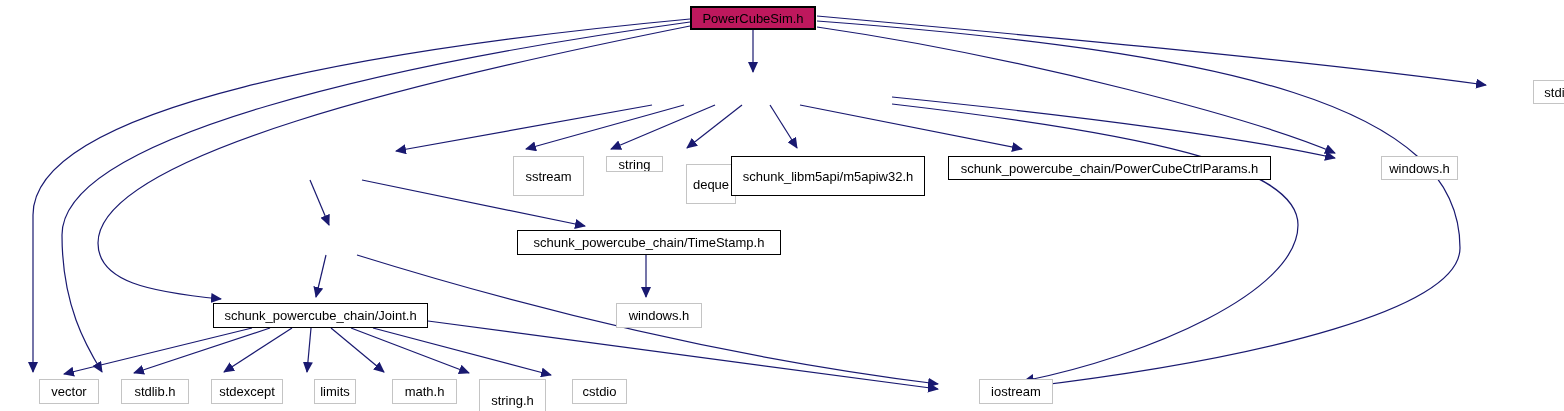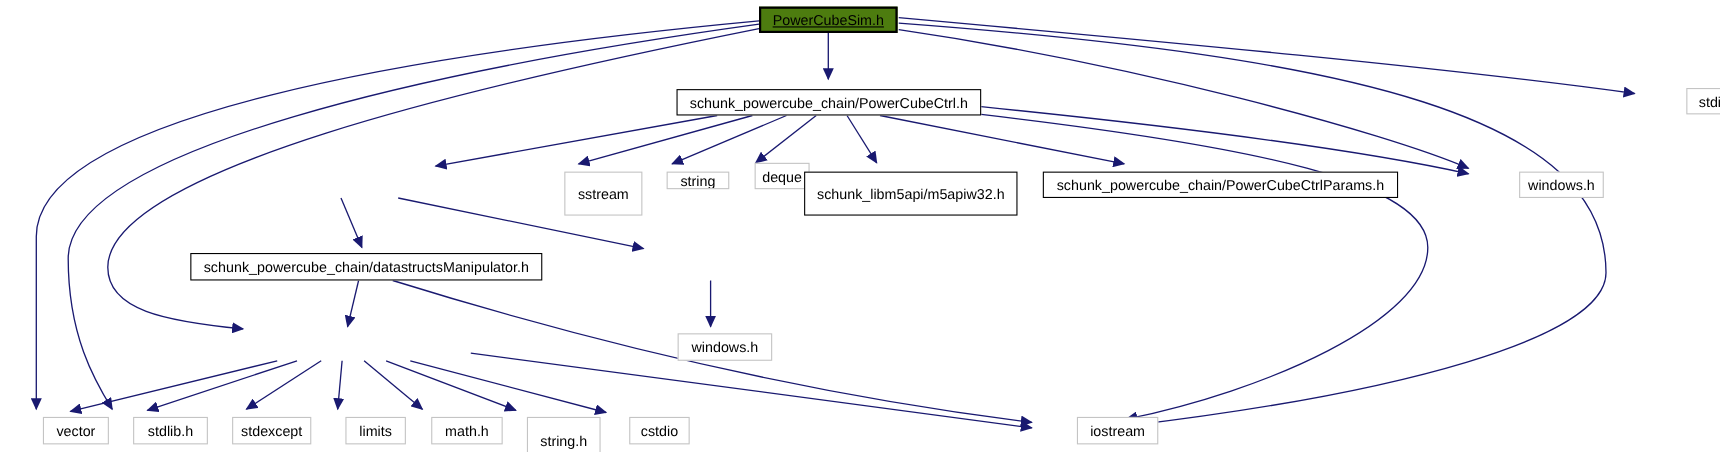--- a/index.html
+++ b/index.html
@@ -10,7 +10,7 @@
         font-size:13px;line-height:1;color:#000;background:#fff;border:1.5px solid #000;
         white-space:nowrap;overflow:hidden;}
   .sys{border:1px solid #c4c4c4;margin-left:36px;}
-  .root{background:#4d7c0f;border:2px solid #000;text-decoration:underline;}
+  .root{background:#be185d;border:2px solid #000;}
   path.edge{fill:none;stroke:#191970;stroke-width:1.2px;}
 </style>
 </head>

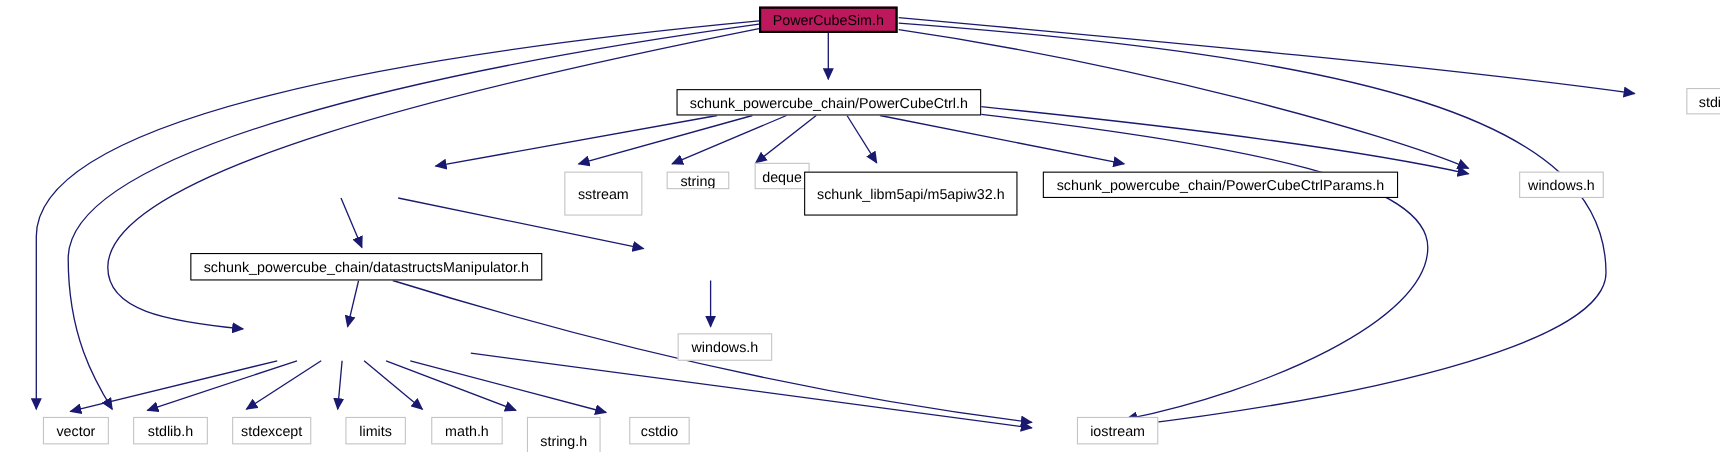--- a/index.html
+++ b/index.html
@@ -56,7 +56,6 @@
 
   <div class="node root" style="left:690px;top:6px;width:126px;height:24px">PowerCubeSim.h</div>
 
-  <div class="node" style="left:615px;top:81px;width:277px;height:24px">schunk_powercube_chain/PowerCubeCtrl.h</div>
 
   <div class="node sys" style="left:1497px;top:80px;width:61px;height:24px">stdio.h</div>
 

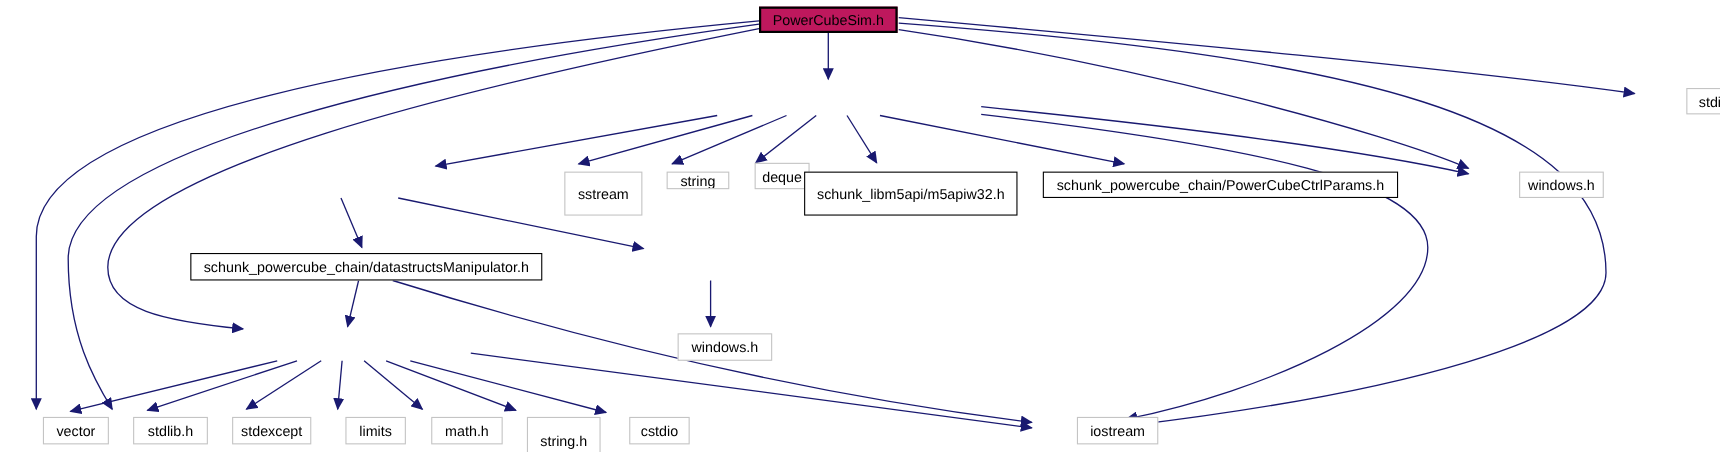--- a/index.html
+++ b/index.html
@@ -64,7 +64,7 @@
 
   <div class="node sys" style="left:570px;top:156px;width:57px;height:16px">string</div>
 
-  <div class="node sys" style="left:650px;top:148px;width:50px;height:24px">deque</div>
+  <div class="node sys" style="left:650px;top:164px;width:50px;height:40px">deque</div>
 
   <div class="node" style="left:731px;top:156px;width:194px;height:40px">schunk_libm5api/m5apiw32.h</div>
 

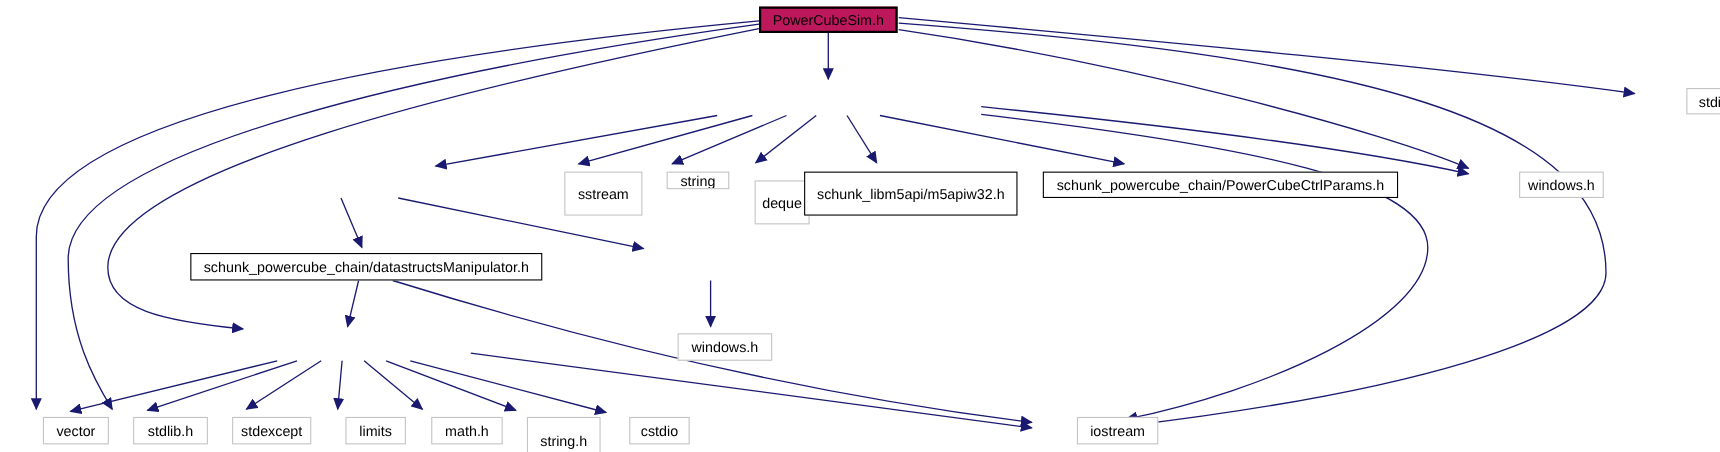--- a/index.html
+++ b/index.html
@@ -72,7 +72,6 @@
 
   <div class="node sys" style="left:1345px;top:156px;width:77px;height:24px">windows.h</div>
 
-  <div class="node" style="left:173px;top:230px;width:320px;height:25px">schunk_powercube_chain/datastructsManipulator.h</div>
 
 
 

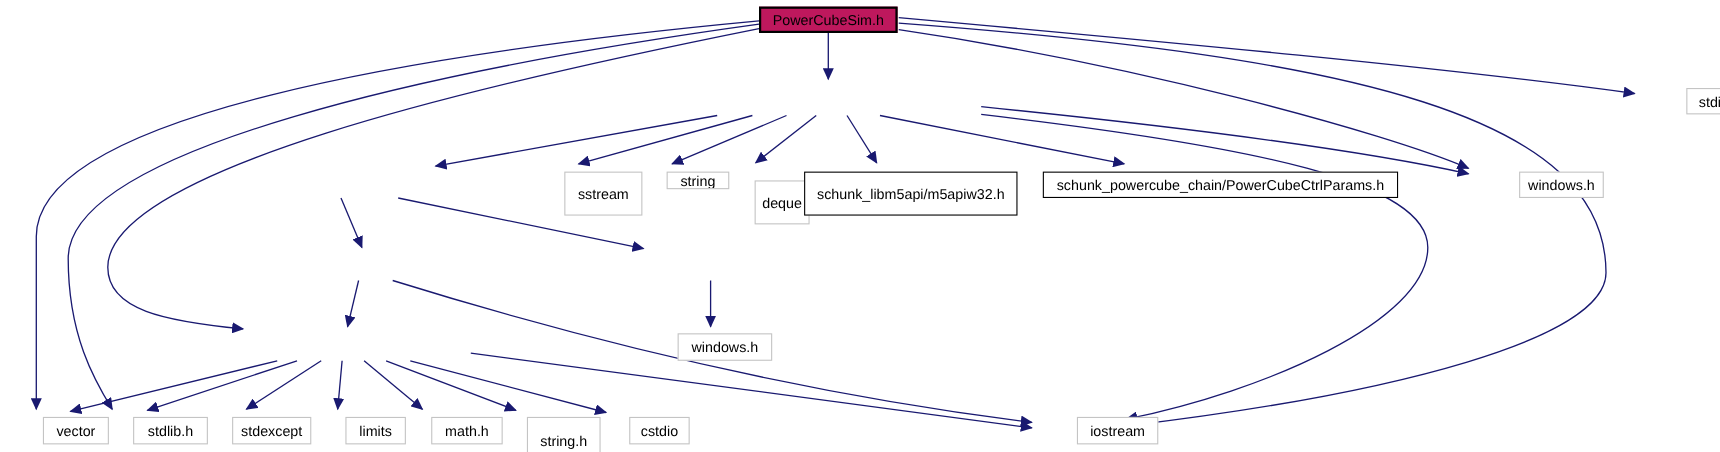--- a/index.html
+++ b/index.html
@@ -73,6 +73,7 @@
   <div class="node sys" style="left:1345px;top:156px;width:77px;height:24px">windows.h</div>
 
 
+  <div class="node" style="left:517px;top:230px;width:264px;height:25px">schunk_powercube_chain/TimeStamp.h</div>
 
 
   <div class="node sys" style="left:580px;top:303px;width:86px;height:25px">windows.h</div>

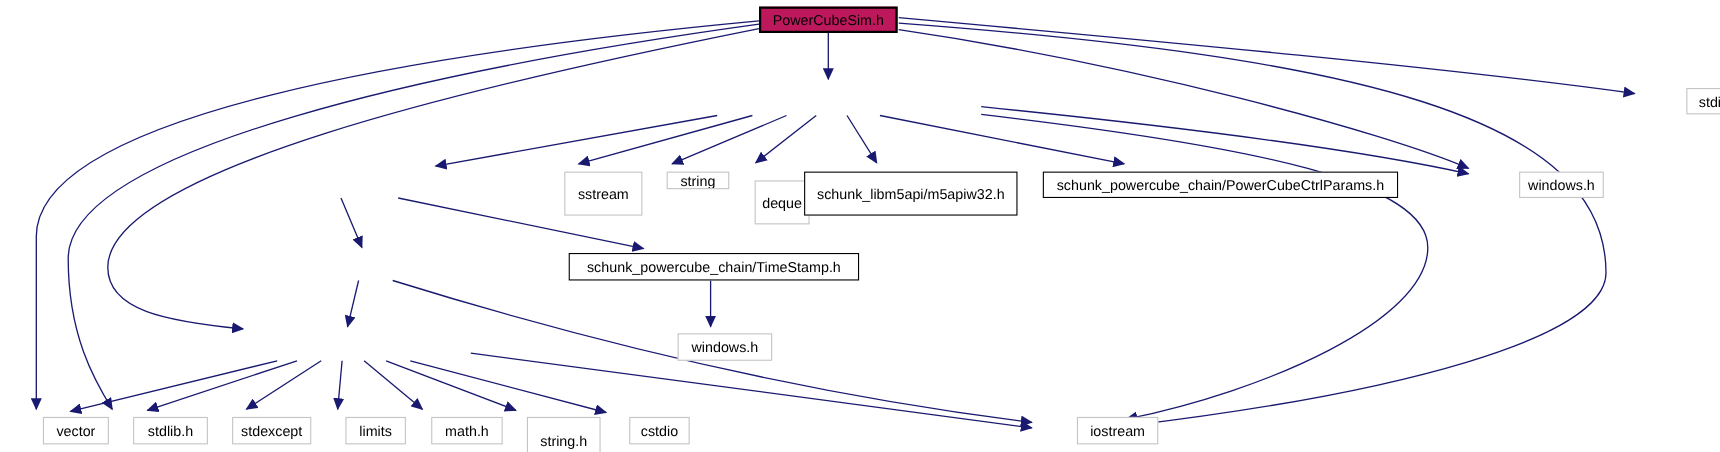--- a/index.html
+++ b/index.html
@@ -75,6 +75,7 @@
 
   <div class="node" style="left:517px;top:230px;width:264px;height:25px">schunk_powercube_chain/TimeStamp.h</div>
 
+  <div class="node" style="left:213px;top:303px;width:215px;height:25px">schunk_powercube_chain/Joint.h</div>
 
   <div class="node sys" style="left:580px;top:303px;width:86px;height:25px">windows.h</div>
 

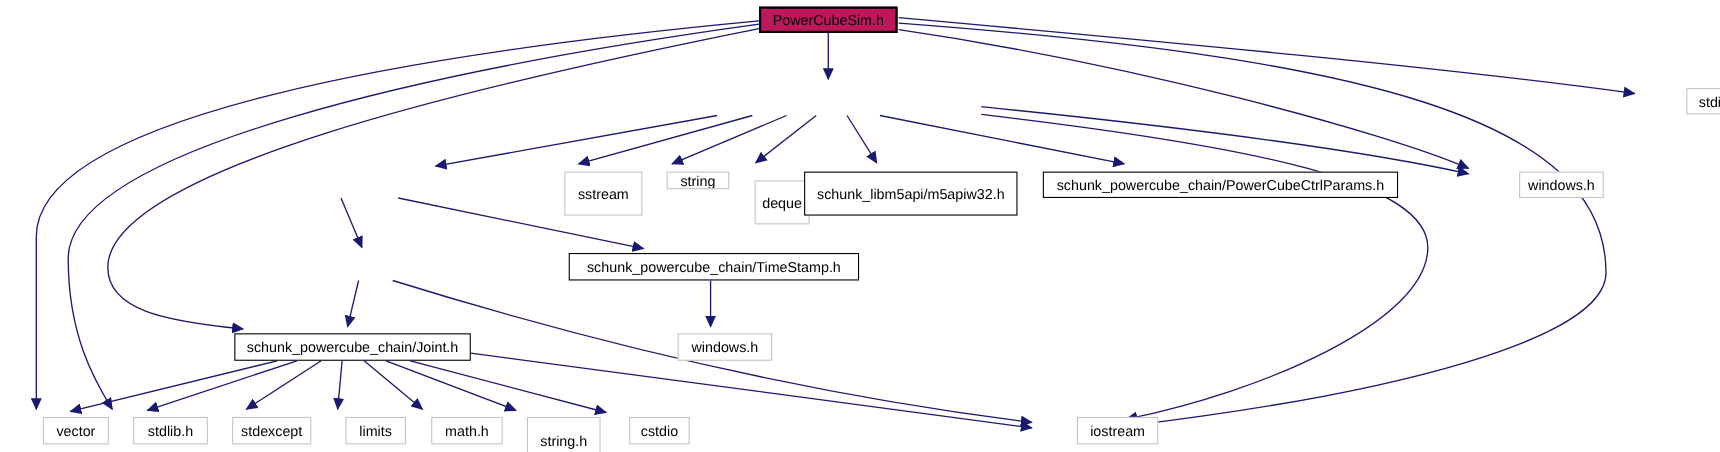--- a/index.html
+++ b/index.html
@@ -85,7 +85,7 @@
 
   <div class="node sys" style="left:175px;top:379px;width:72px;height:25px">stdexcept</div>
 
-  <div class="node sys" style="left:278px;top:379px;width:55px;height:25px">limits</div>
+  <div class="node sys" style="left:278px;top:379px;width:42px;height:25px">limits</div>
 
   <div class="node sys" style="left:356px;top:379px;width:65px;height:25px">math.h</div>
 

